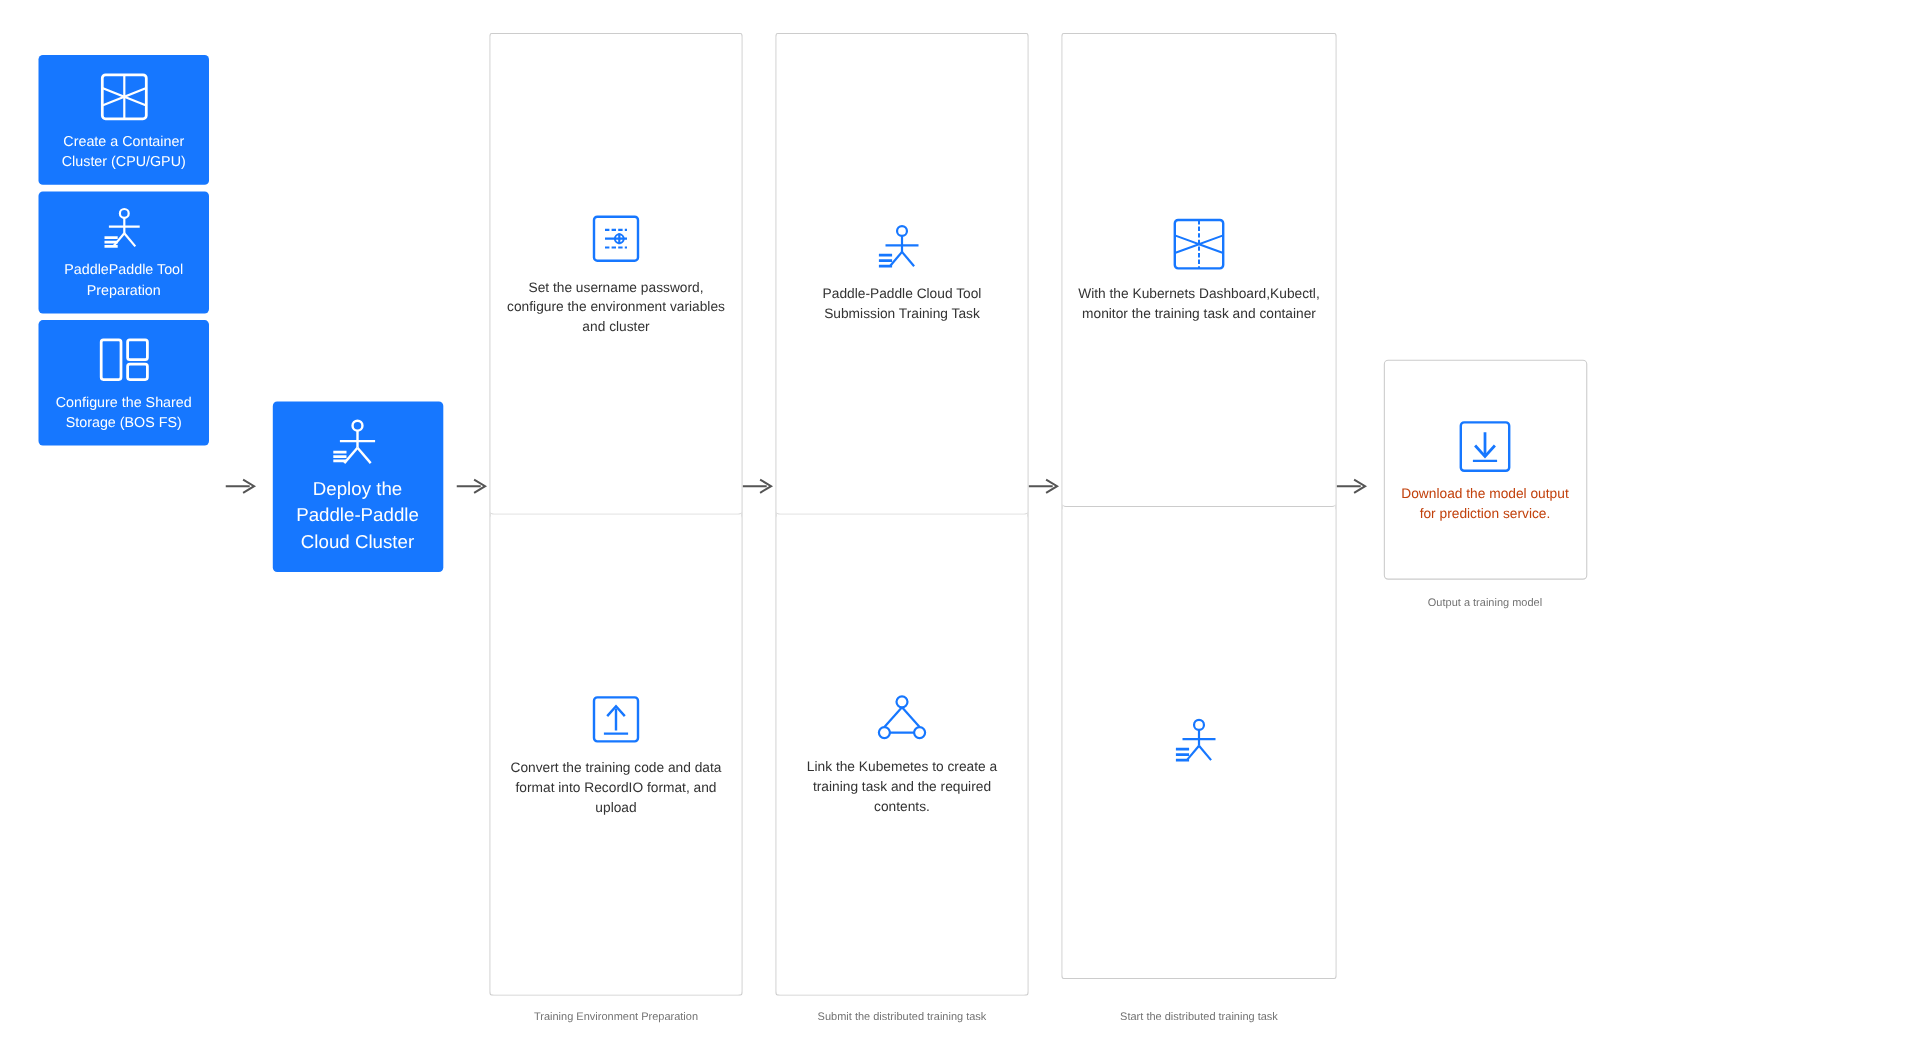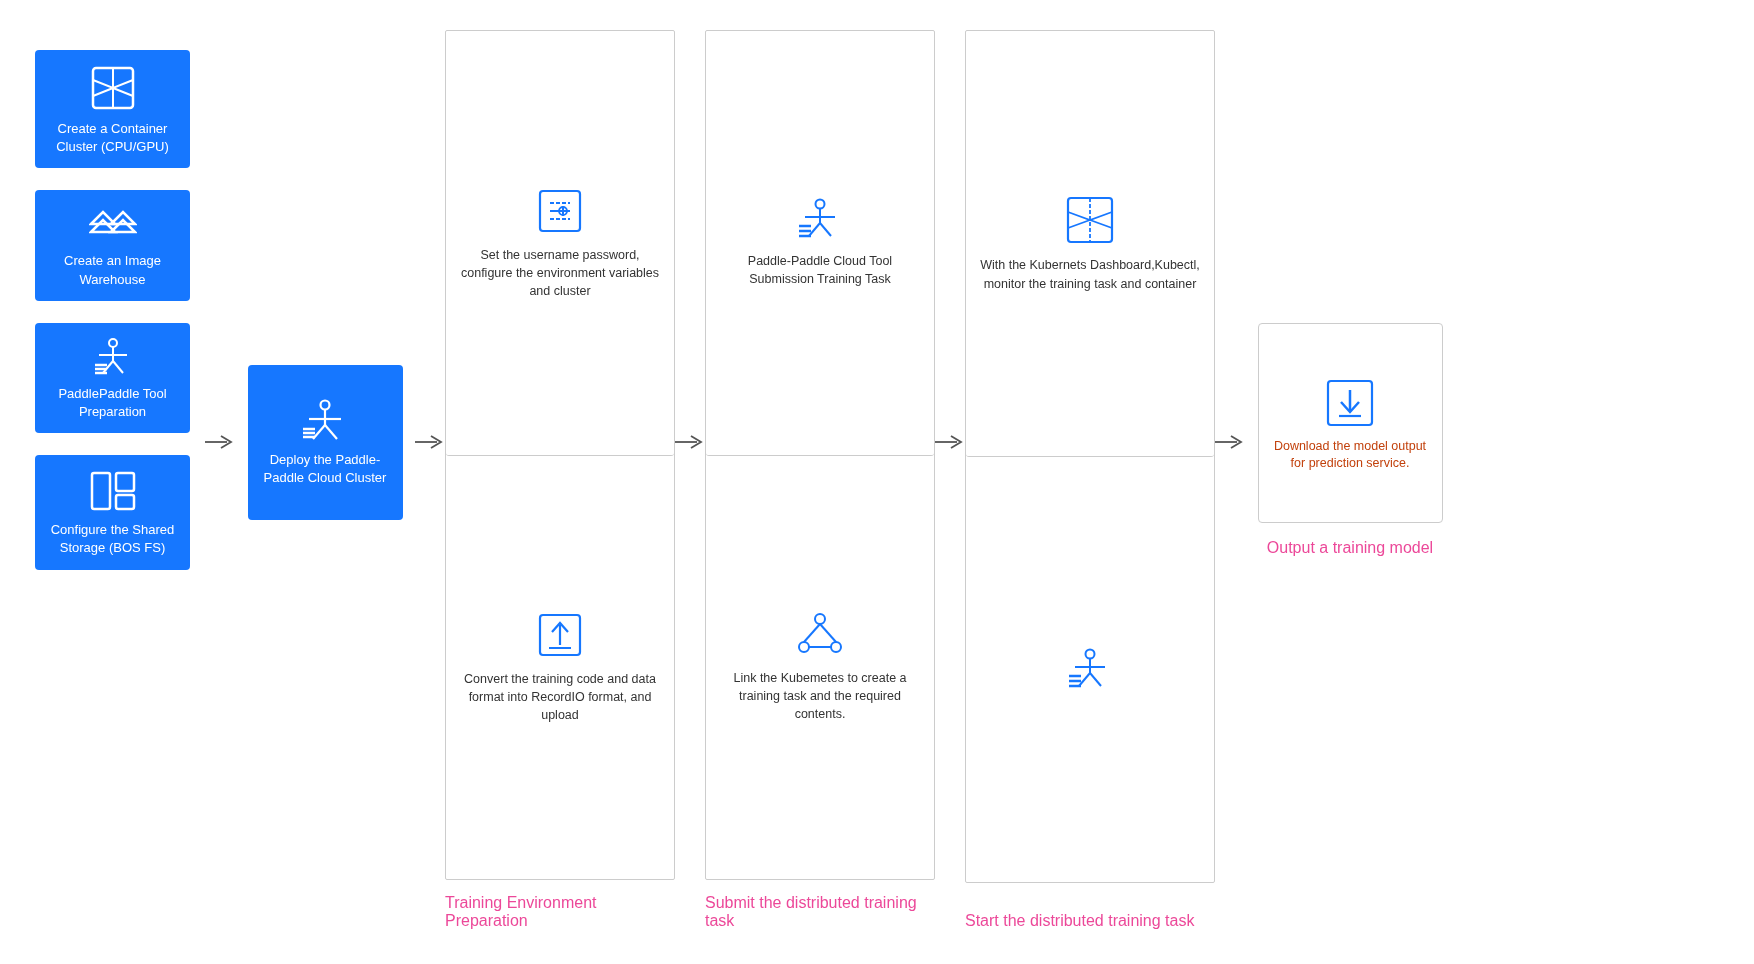--- a/index.html
+++ b/index.html
@@ -34,7 +34,7 @@
     .col-prereqs {
       width: 185px;
       flex-shrink: 0;
-      gap: 22px;
+      gap: 6px;
       padding-top: 20px;
     }
 

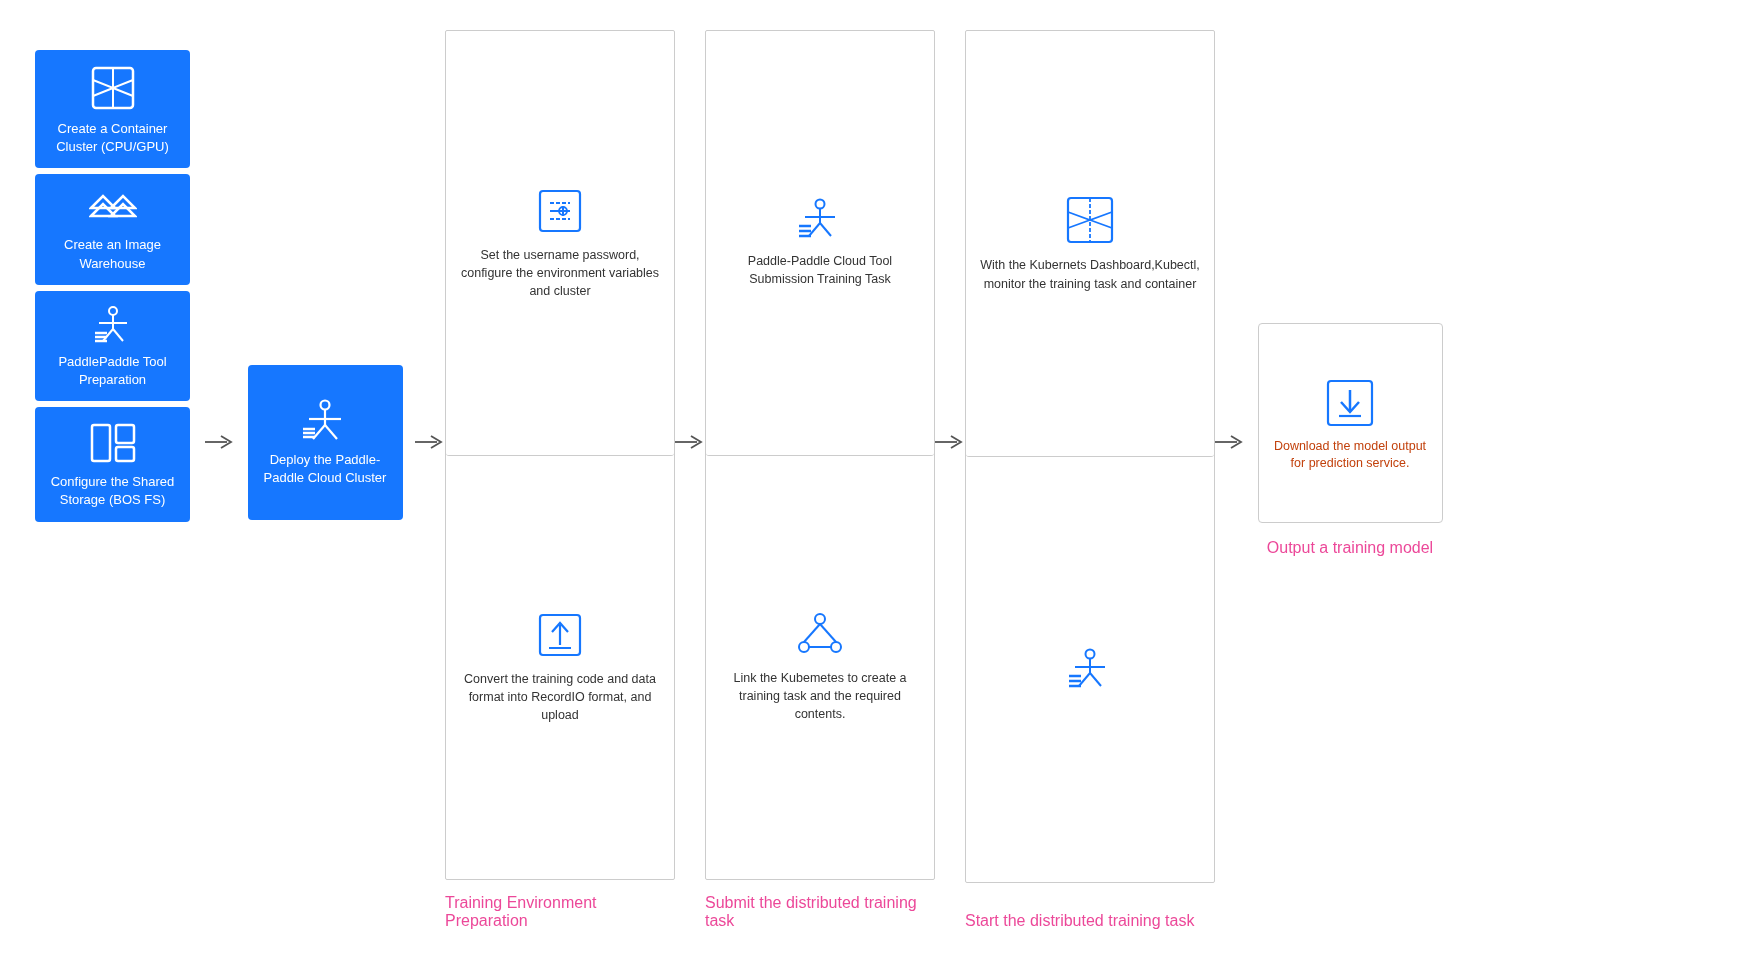--- a/index.html
+++ b/index.html
@@ -174,15 +174,6 @@
       <span class="card-label">Create a Container Cluster (CPU/GPU)</span>
     </div>
 
-    <div class="blue-card">
-      <svg class="icon-svg" width="48" height="40" viewBox="0 0 48 40" fill="none">
-        <polygon points="2,20 14,8 26,20" stroke="white" stroke-width="2.5" fill="none"></polygon>
-        <polygon points="22,20 34,8 46,20" stroke="white" stroke-width="2.5" fill="none"></polygon>
-        <polygon points="2,28 14,16 26,28" stroke="white" stroke-width="2.5" fill="none"></polygon>
-        <polygon points="22,28 34,16 46,28" stroke="white" stroke-width="2.5" fill="none"></polygon>
-      </svg>
-      <span class="card-label">Create an Image Warehouse</span>
-    </div>
 
     <div class="blue-card">
       <svg class="icon-svg" width="52" height="40" viewBox="0 0 52 40" fill="none">

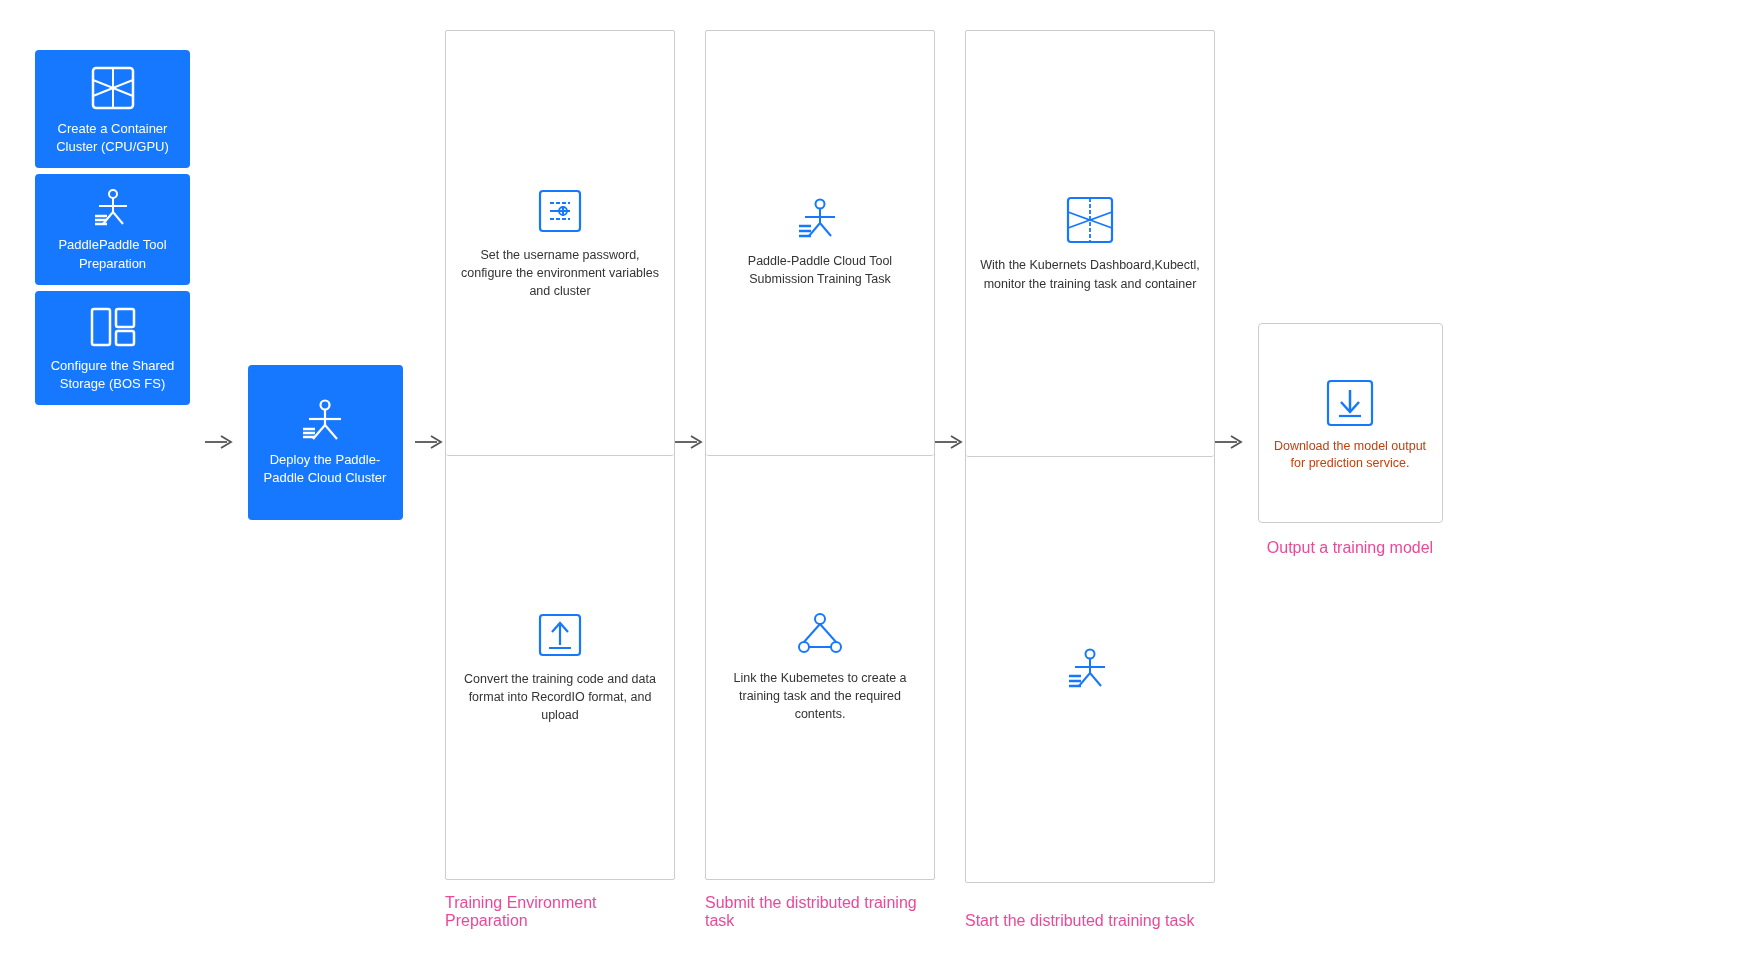--- a/index.html
+++ b/index.html
@@ -220,7 +220,7 @@
         <line x1="6" y1="34" x2="18" y2="34" stroke="white" stroke-width="2.5"></line>
         <line x1="6" y1="38" x2="18" y2="38" stroke="white" stroke-width="2.5"></line>
       </svg>
-      <span class="card-label" style="font-size:13px;">Deploy the Paddle-Paddle Cloud Cluster</span>
+      <span class="card-label" style="font-size:17px;">Deploy the Paddle-Paddle Cloud Cluster</span>
     </div>
   </div>
 

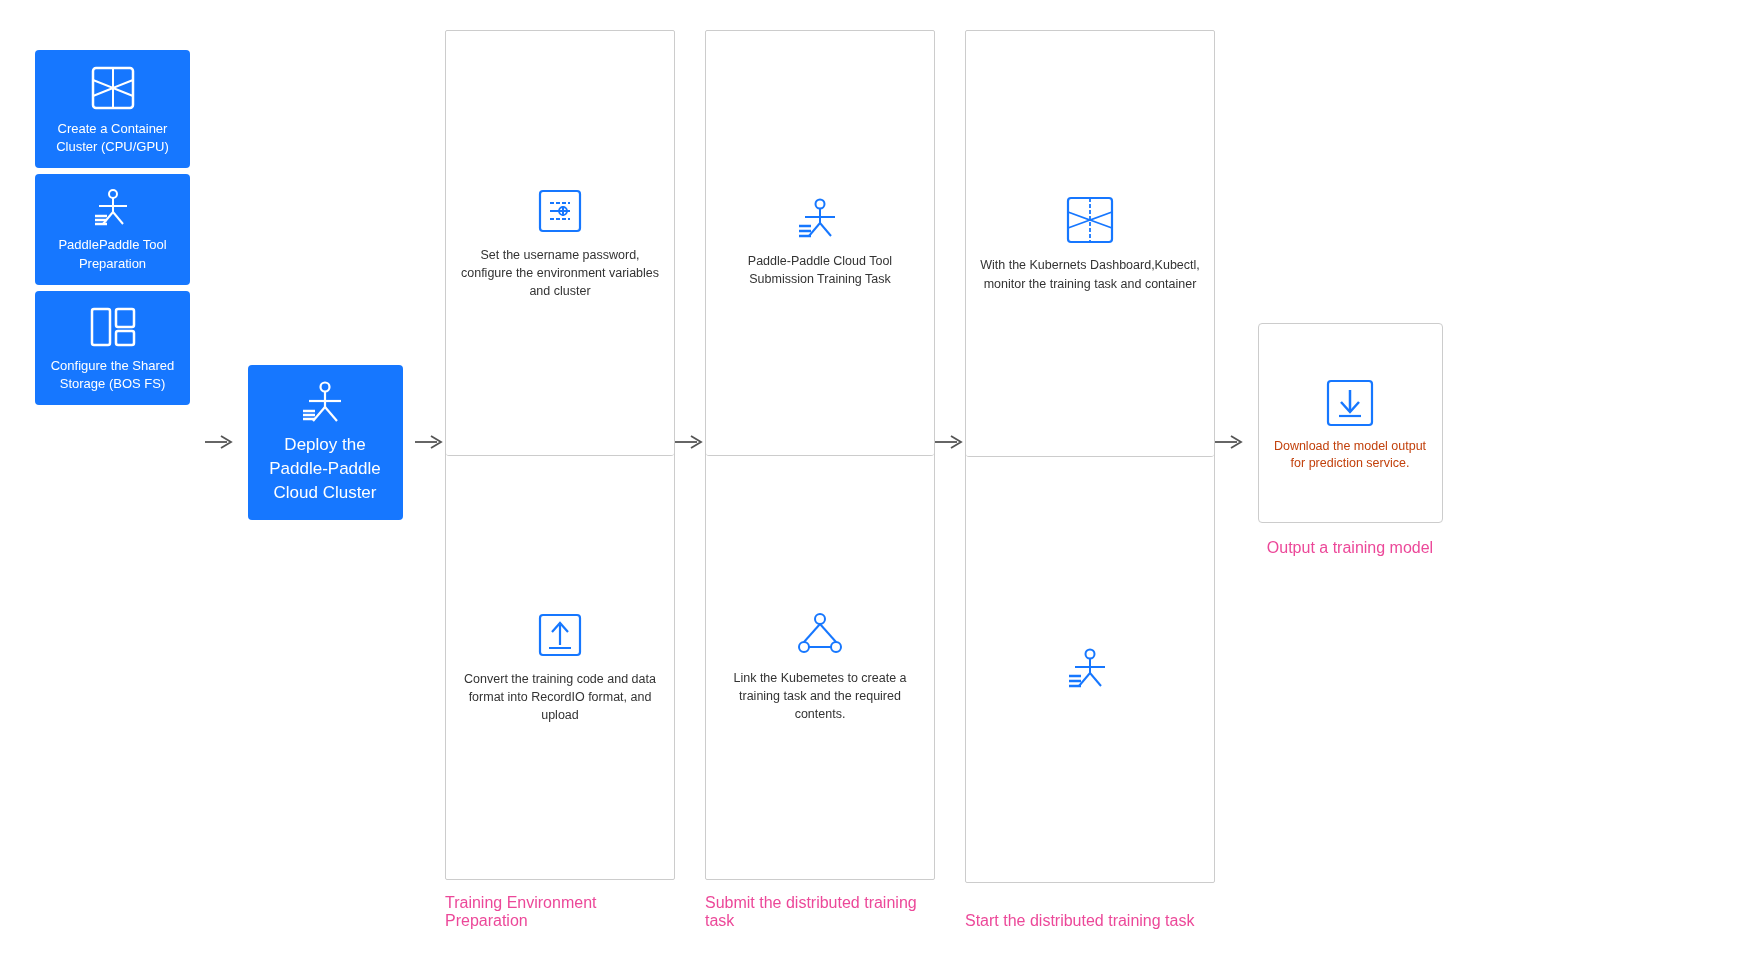--- a/index.html
+++ b/index.html
@@ -126,8 +126,9 @@
     }
 
     .section-label {
-      font-size: 16px;
-      color: #ec4899;
+      text-align: center;
+      font-size: 10px;
+      color: #737373;
       margin-top: 10px;
       padding: 4px 0;
     }

